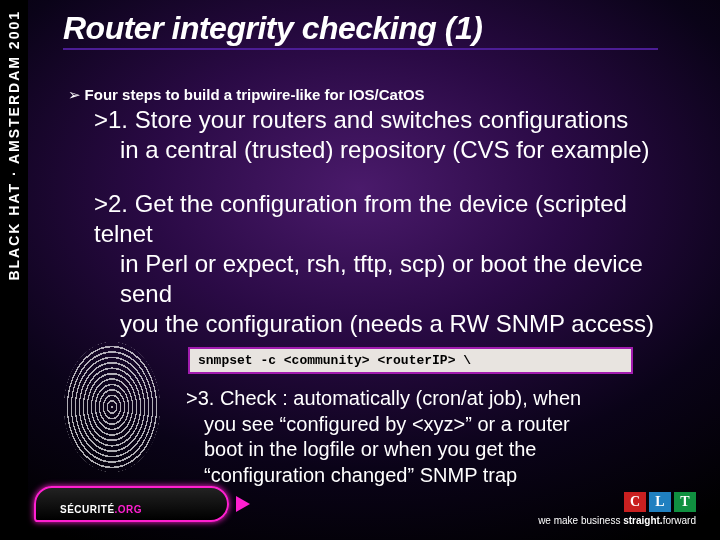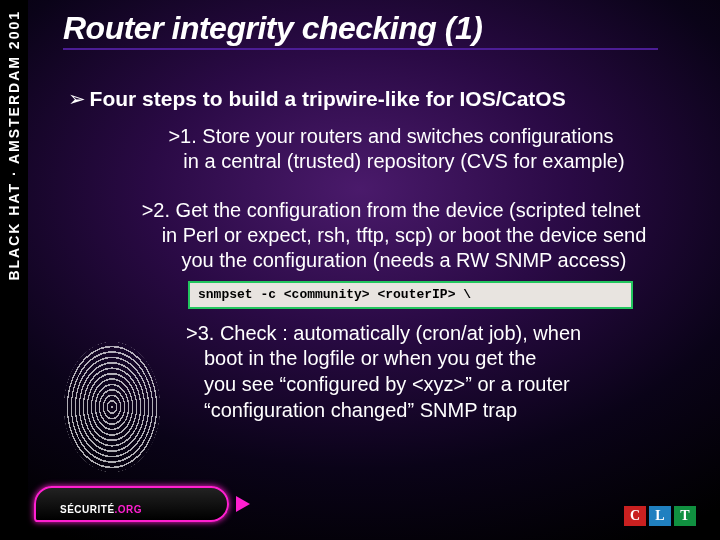--- a/index.html
+++ b/index.html
@@ -54,9 +54,9 @@
     width: 620px;
   }
   .heading {
-    font-size: 21px;
-    font-weight: bold;
-    margin-bottom: 12px;
+    font-size: 15px;
+    font-weight: bold;
+    margin-bottom: 0;
     line-height: 1.3;
   }
   .bullet-arrow {

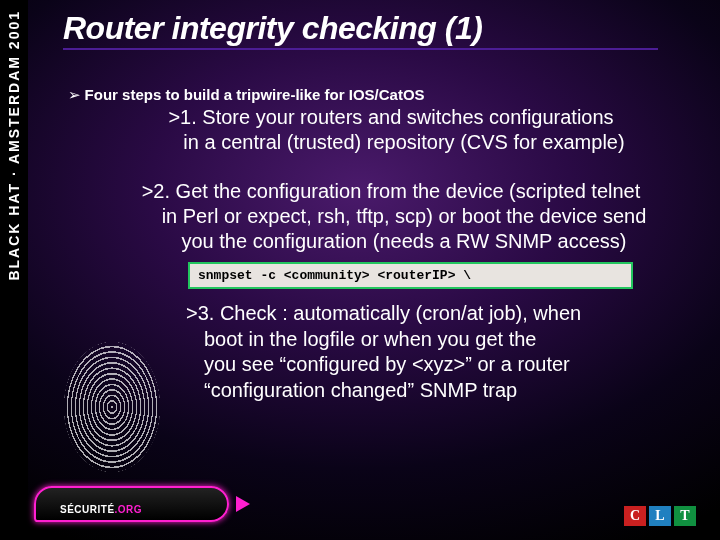--- a/index.html
+++ b/index.html
@@ -64,11 +64,10 @@
     margin-right: 4px;
   }
   .item {
-    font-size: 20px;
+    font-size: 24px;
     line-height: 1.25;
     margin-left: 26px;
     padding-left: 0;
-    text-align: center;
   }
   .item-indent { margin-left: 52px; }
   .spacer { height: 24px; }

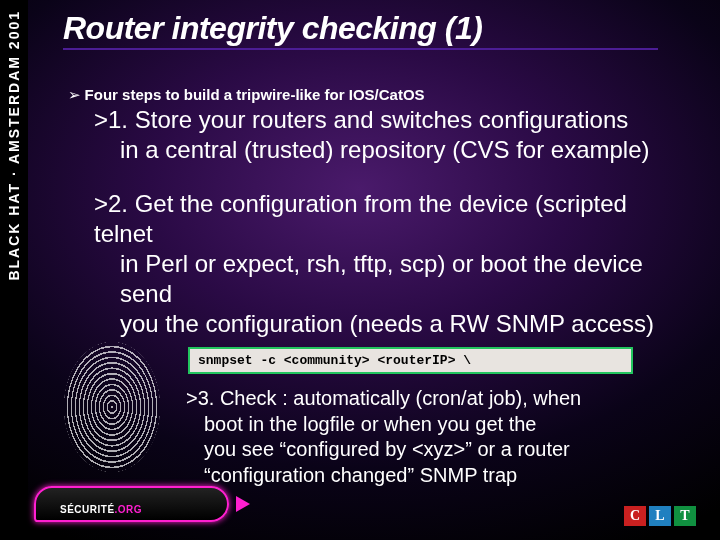--- a/index.html
+++ b/index.html
@@ -74,7 +74,7 @@
   .code-box {
     background: #e8e4e0;
     color: #000;
-    border: 2px solid #22c55e;
+    border: 2px solid #a21caf;
     padding: 4px 8px;
     font-family: "Courier New", monospace;
     font-size: 13px;

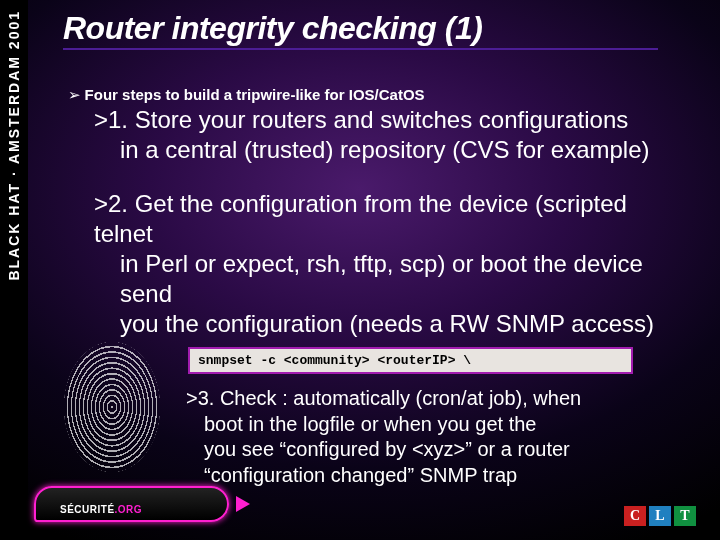--- a/index.html
+++ b/index.html
@@ -203,8 +203,8 @@
 
   <div class="item3">
     <div>&gt;3. Check : automatically (cron/at job), when</div>
+    <div class="cont">you see “configured by &lt;xyz&gt;” or a router</div>
     <div class="cont">boot in the logfile or when you get the</div>
-    <div class="cont">you see “configured by &lt;xyz&gt;” or a router</div>
     <div class="cont">“configuration changed” SNMP trap</div>
   </div>
 </div>

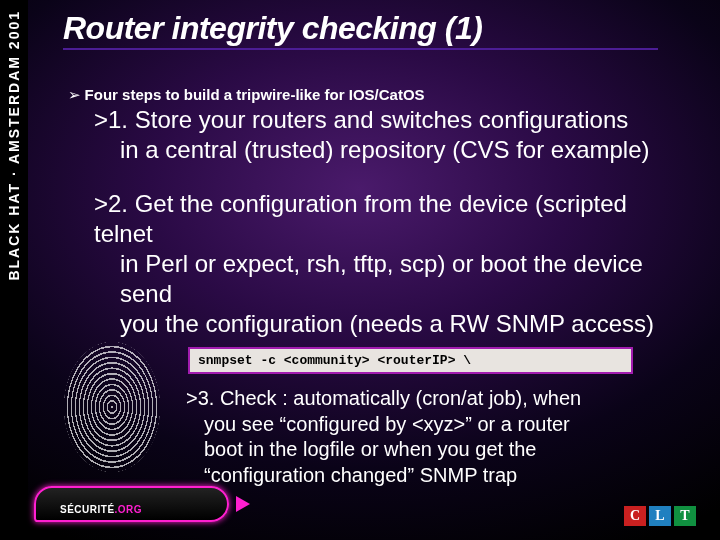--- a/index.html
+++ b/index.html
@@ -226,6 +226,9 @@
     <div class="block bl">L</div>
     <div class="block bt">T</div>
   </div>
+  <div class="tagline">
+    <span>we make business </span><b>straight.</b><span>forward</span>
+  </div>
 </div>
 
 </body></html>

